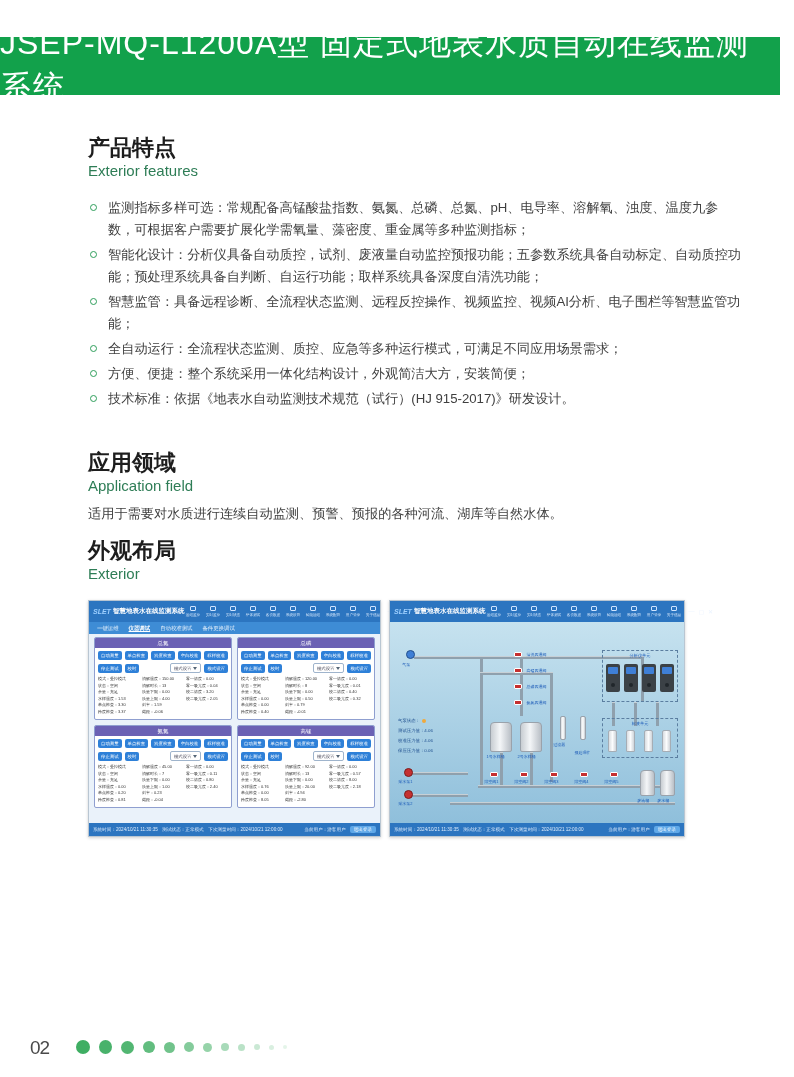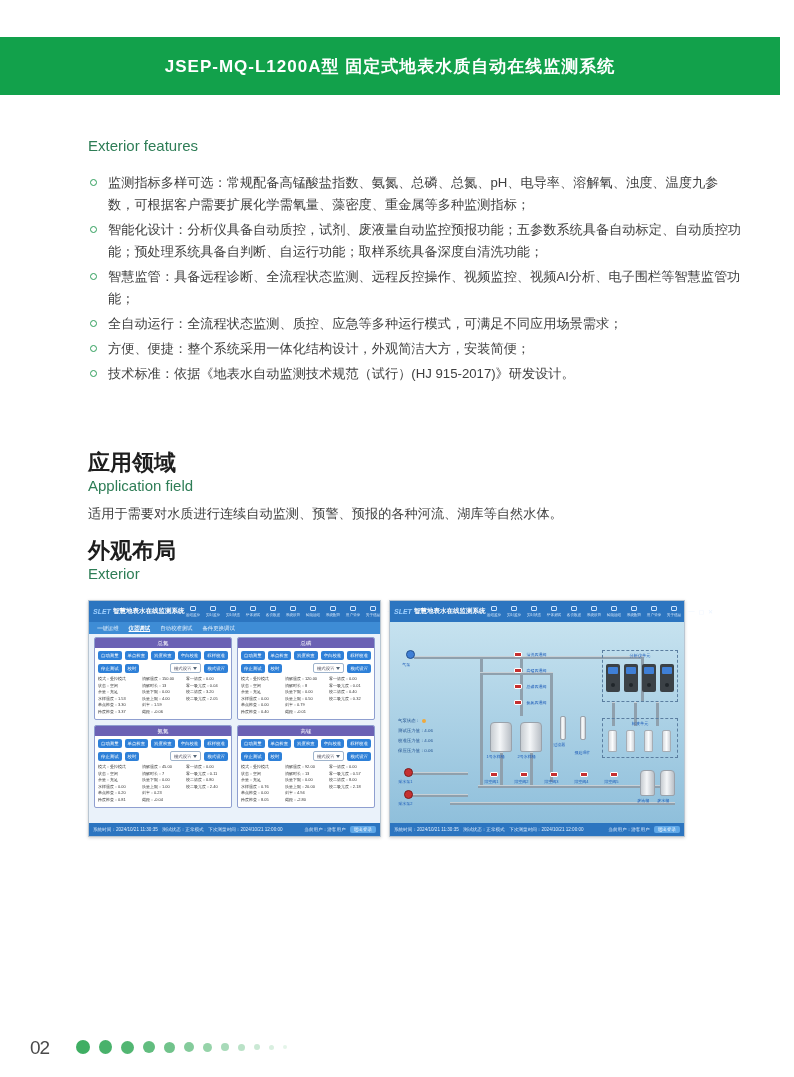--- a/index.html
+++ b/index.html
@@ -10,7 +10,7 @@
   
   .banner { position:absolute; left:0; top:37px; width:780px; height:58px; background:#12A14B;
             display:flex; align-items:center; justify-content:center; }
-  .banner h1 { color:#fff; font-size:17px; font-weight:bold; letter-spacing:1px; }
+  .banner h1 { color:#fff; font-size:32px; font-weight:normal; letter-spacing:1px; }
 
   
   .section { position:absolute; left:88px; right:50px; }

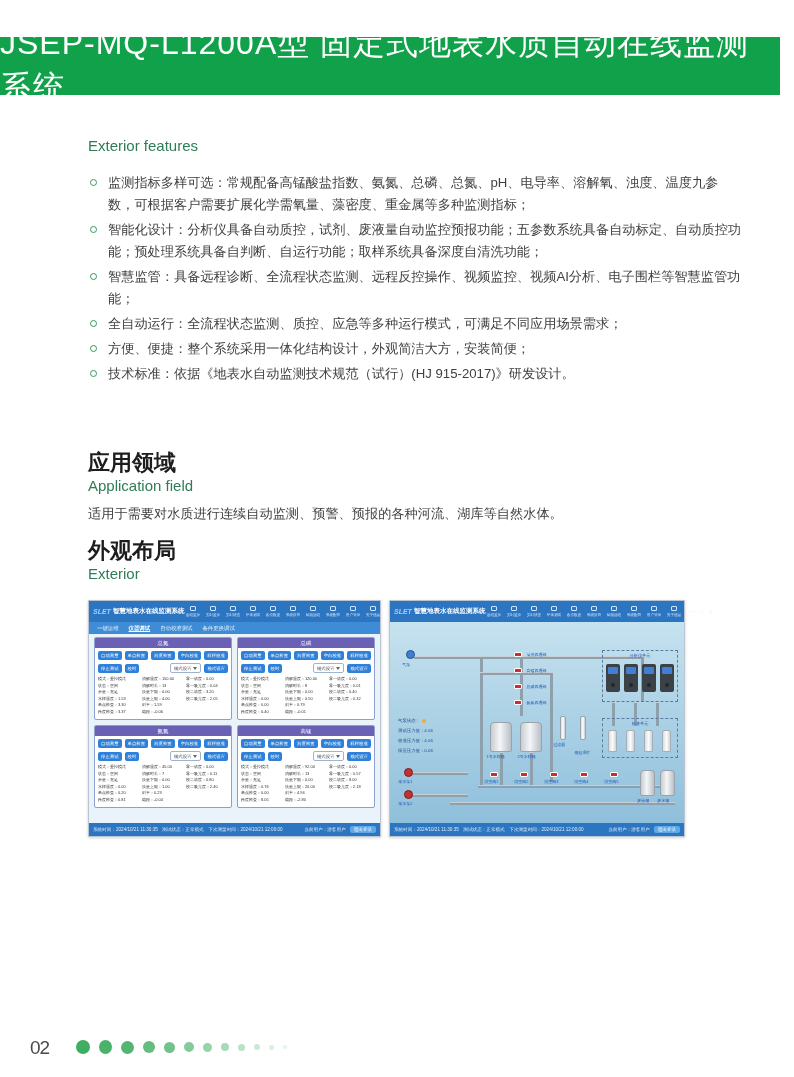--- a/index.html
+++ b/index.html
@@ -125,6 +125,7 @@
   </header>
 
   <section class="section sec-features">
+    <div class="h-zh">产品特点</div>
     <div class="h-en">Exterior features</div>
     <ul class="bullets">
 

